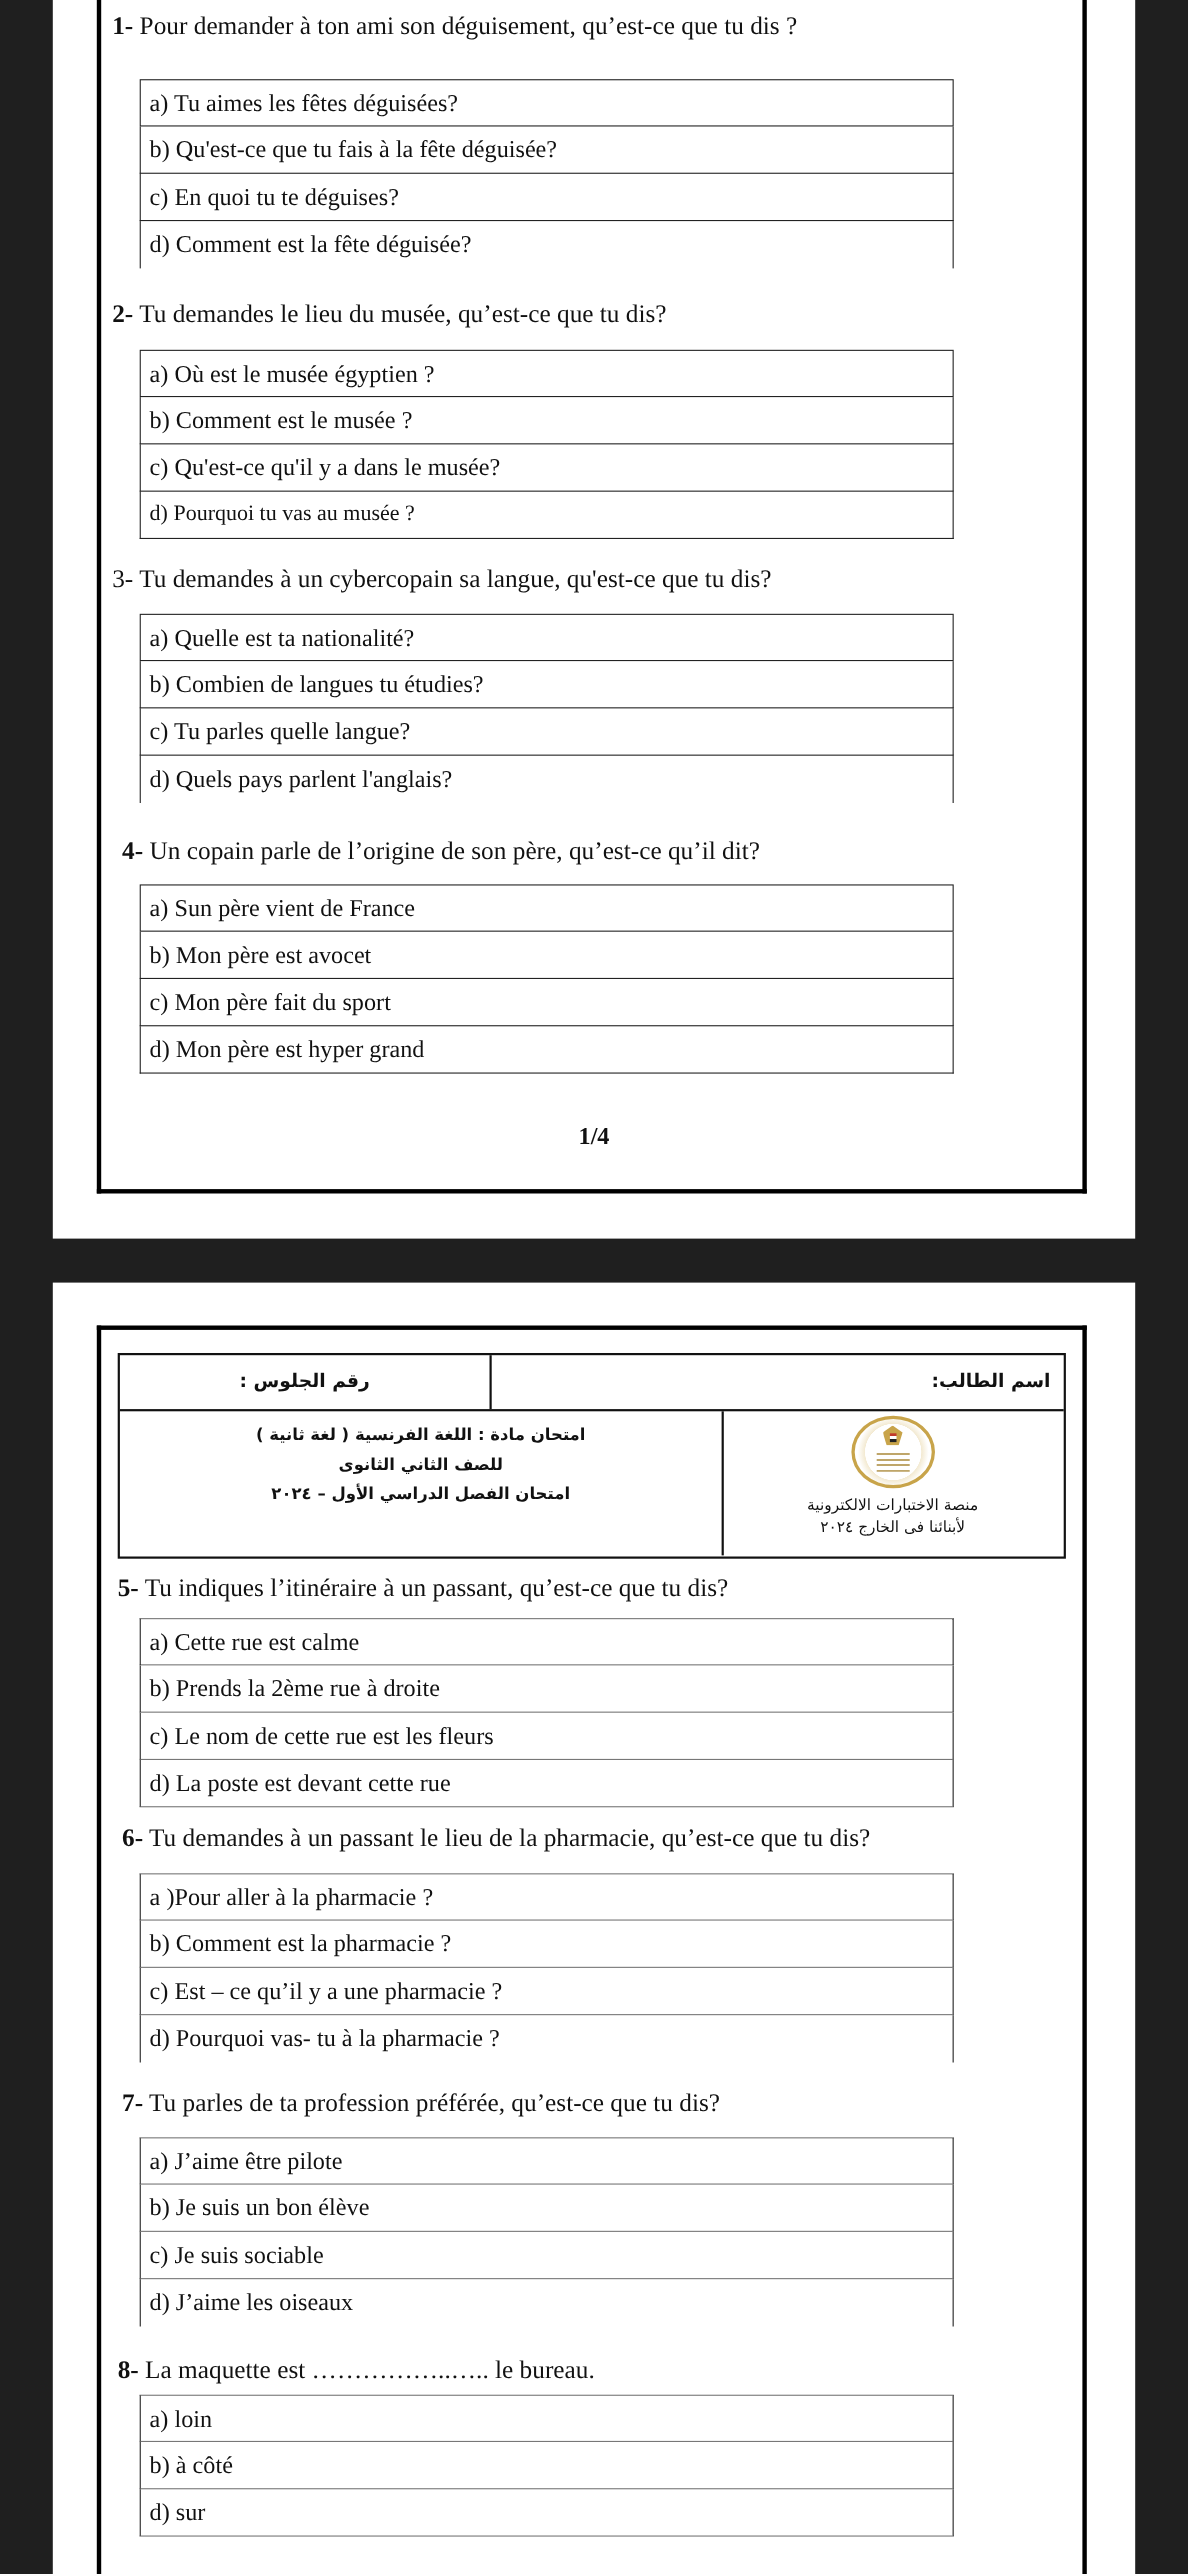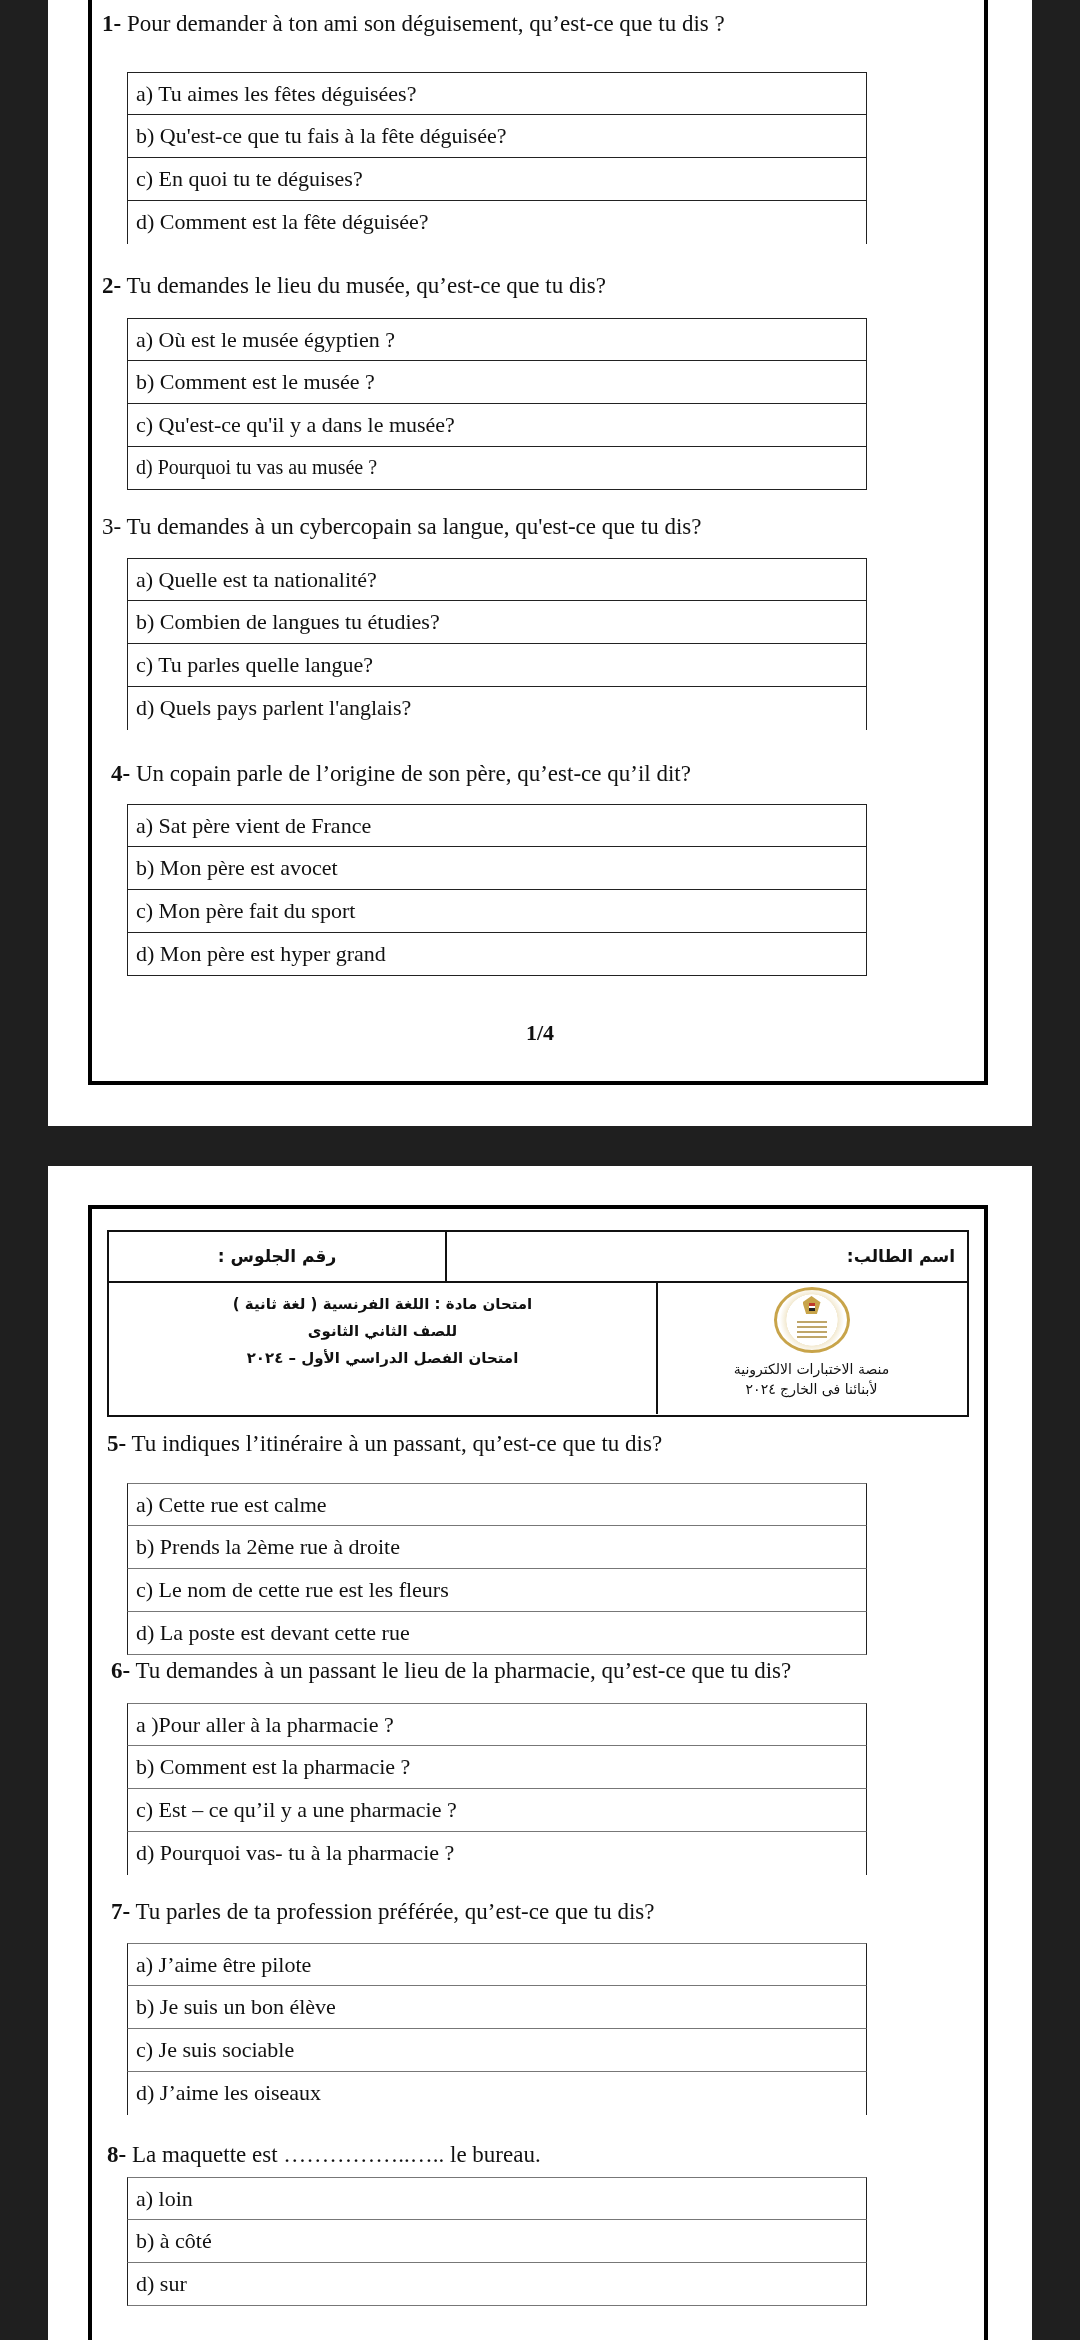--- a/index.html
+++ b/index.html
@@ -139,7 +139,7 @@
     <span class="num">4-</span><span> Un copain parle de l’origine de son père, qu’est-ce qu’il dit?</span>
   </div>
   <div class="opts" style="top:824px; left:79px;">
-    <div class="opt">a) Sat père vient de France</div>
+    <div class="opt">a) Sun père vient de France</div>
     <div class="opt">b) Mon père est avocet</div>
     <div class="opt">c) Mon père fait du sport</div>
     <div class="opt">d) Mon père est hyper grand</div>

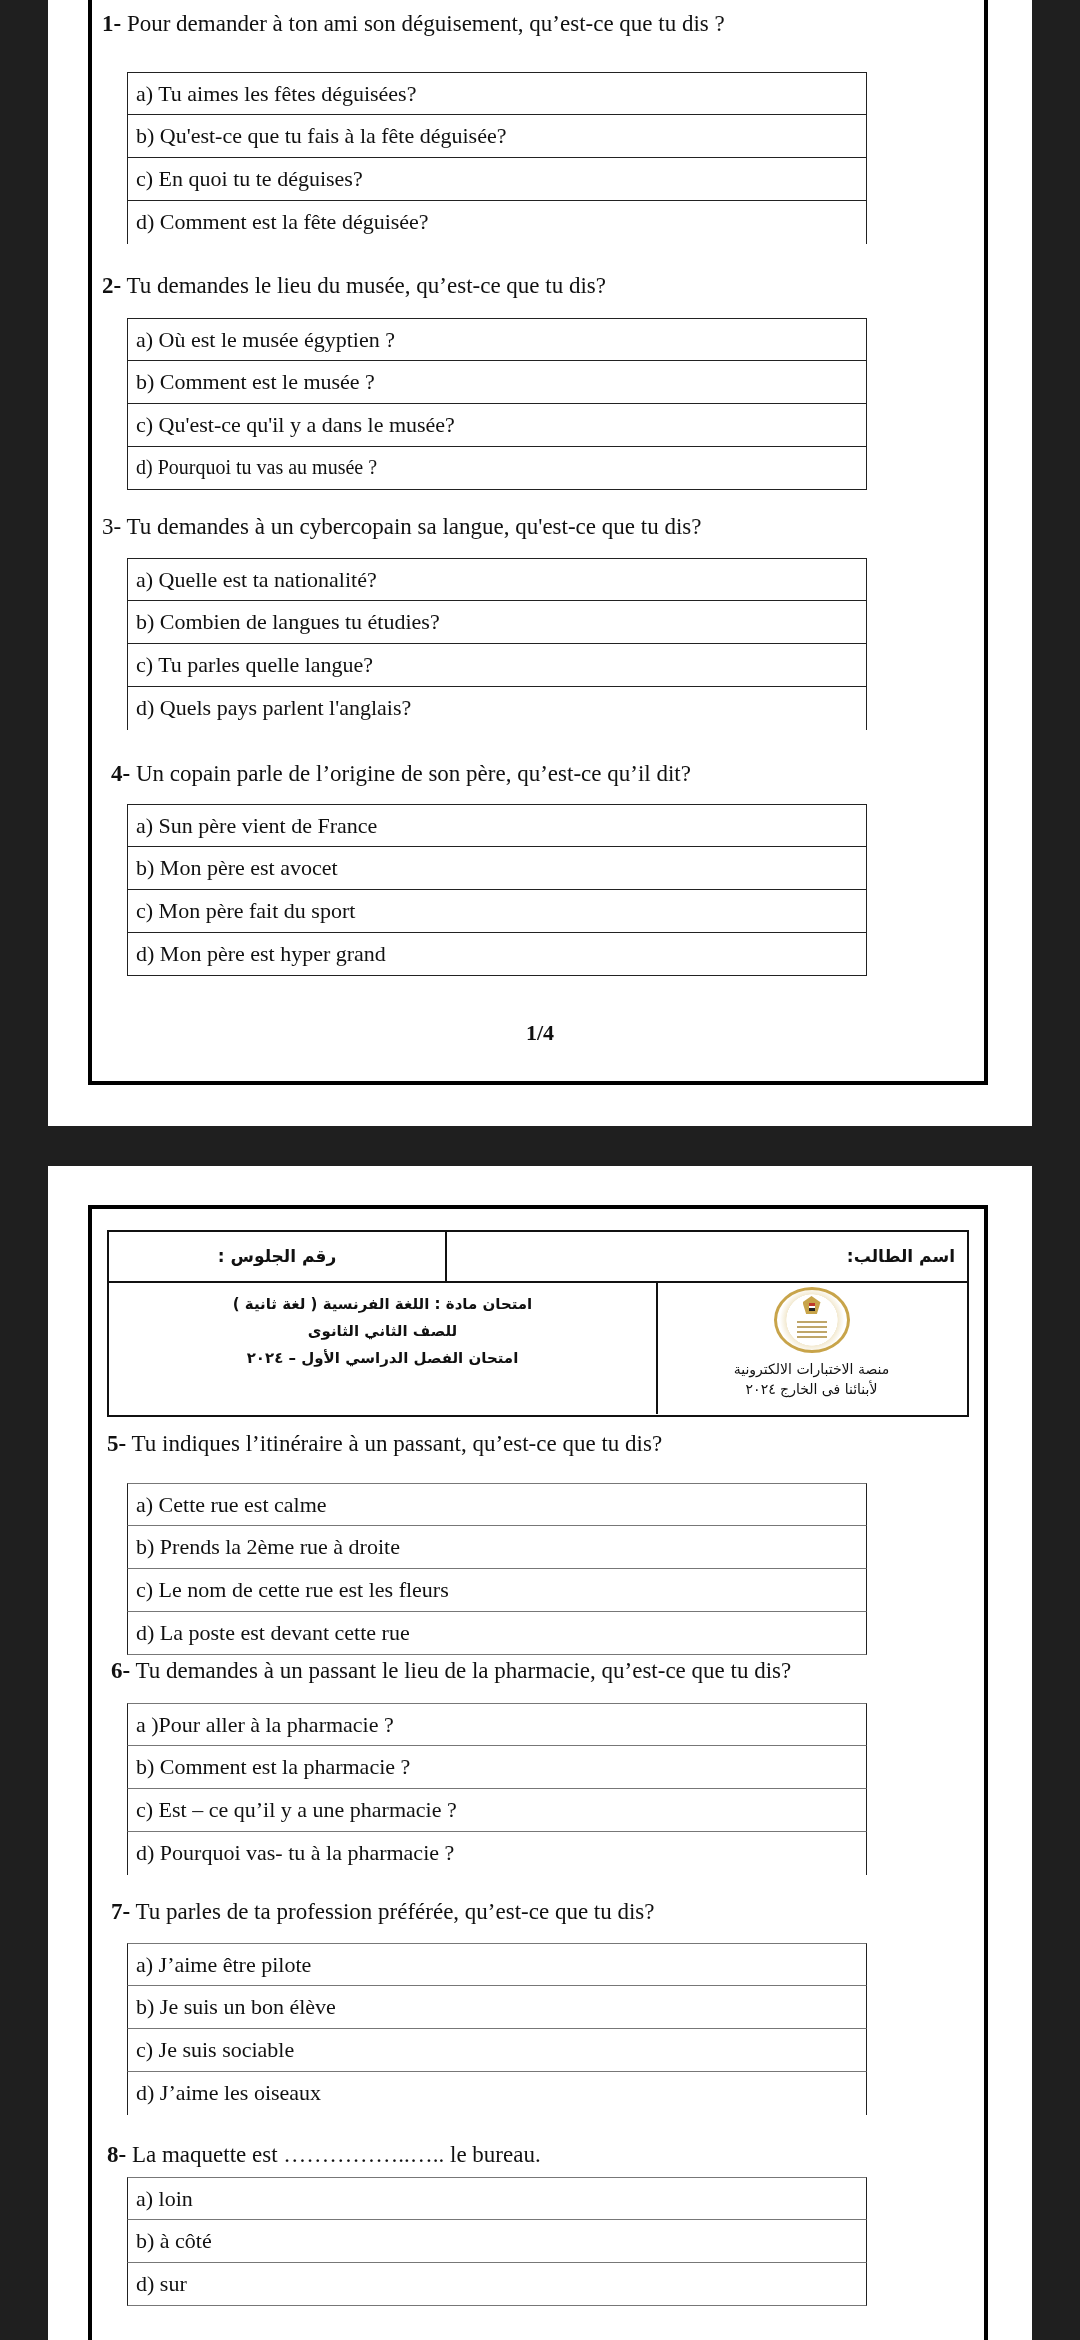--- a/index.html
+++ b/index.html
@@ -177,7 +177,7 @@
   <div class="q-title" style="left:59px; top:264px;">
     <span class="num">5-</span><span>  Tu indiques l’itinéraire à un passant, qu’est-ce que tu dis?</span>
   </div>
-  <div class="opts grey" style="top:317px; left:79px;border-radius:17px;">
+  <div class="opts grey" style="top:305px; left:79px;border-radius:17px;">
     <div class="opt">a) Cette rue est calme</div>
     <div class="opt">b) Prends la 2ème rue à droite</div>
     <div class="opt">c) Le nom de cette rue est les fleurs</div>

